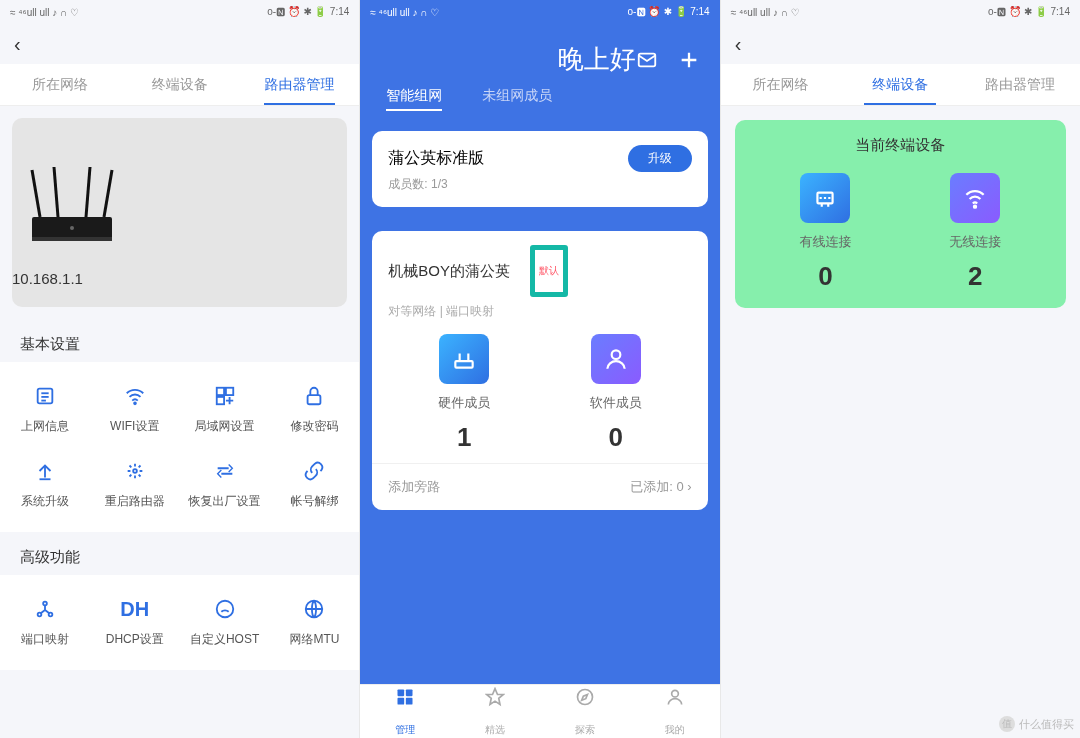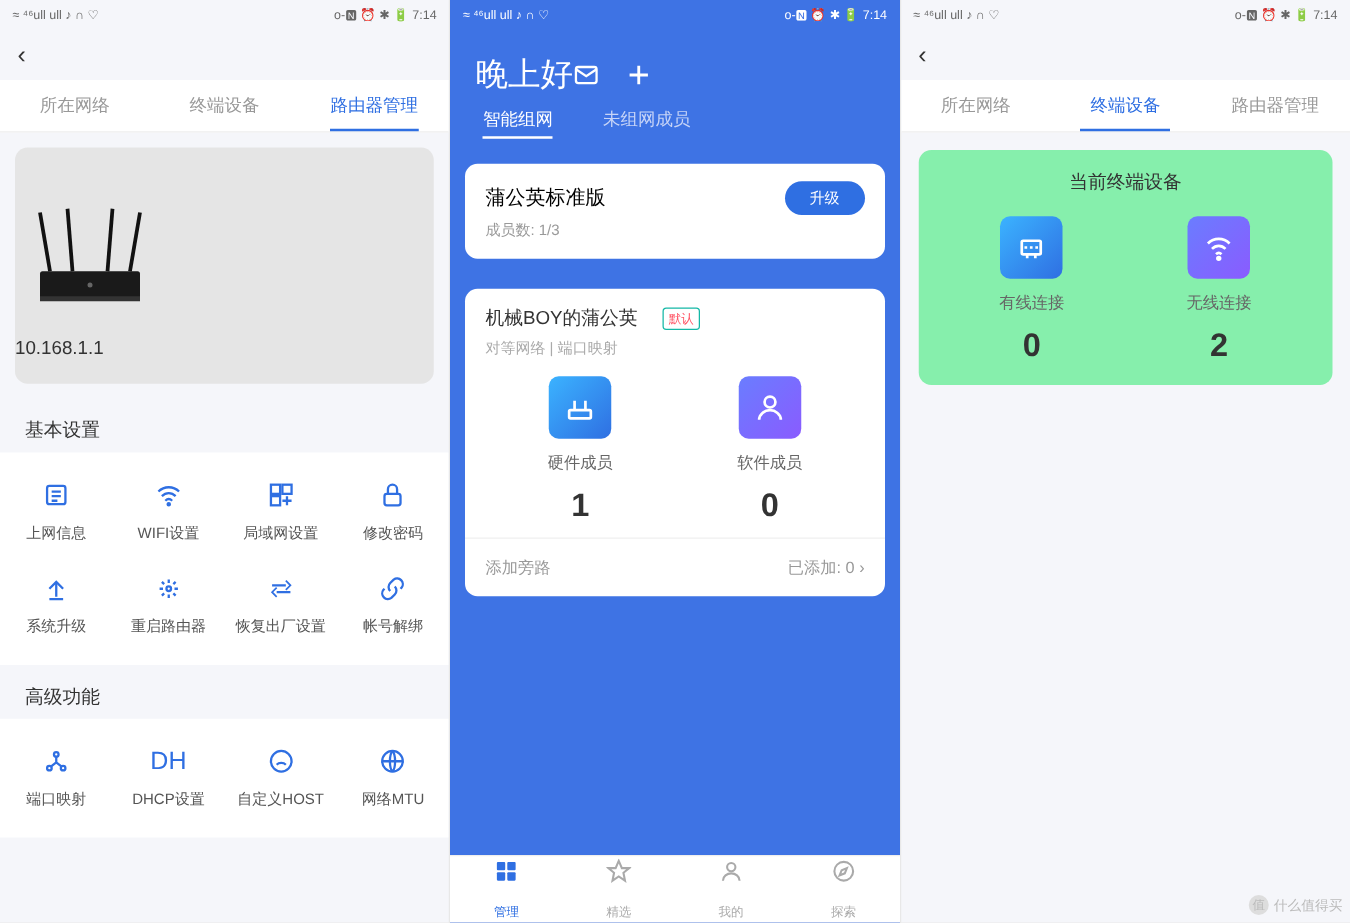--- a/index.html
+++ b/index.html
@@ -24,7 +24,7 @@
 .gi{display:flex;flex-direction:column;align-items:center;padding:12px 0;gap:10px}
 .gi .ic{width:24px;height:24px;display:flex;align-items:center;justify-content:center;color:#2f6fe2;font-size:20px}
 .gi .lbl{font-size:12px;color:#555}
-.greet{color:#fff;font-size:26px;padding:18px 20px 10px 20px;display:flex;align-items:center;justify-content:flex-start}
+.greet{color:#fff;font-size:26px;padding:18px 20px 10px 20px;display:flex;align-items:center;justify-content:flex-end}
 .greet .ricons{display:flex;gap:20px;font-size:20px}
 .btabs{display:flex;padding:0 26px;gap:40px;color:#c7d4f7;font-size:14px;margin-bottom:14px}
 .btab.active{color:#fff;position:relative}

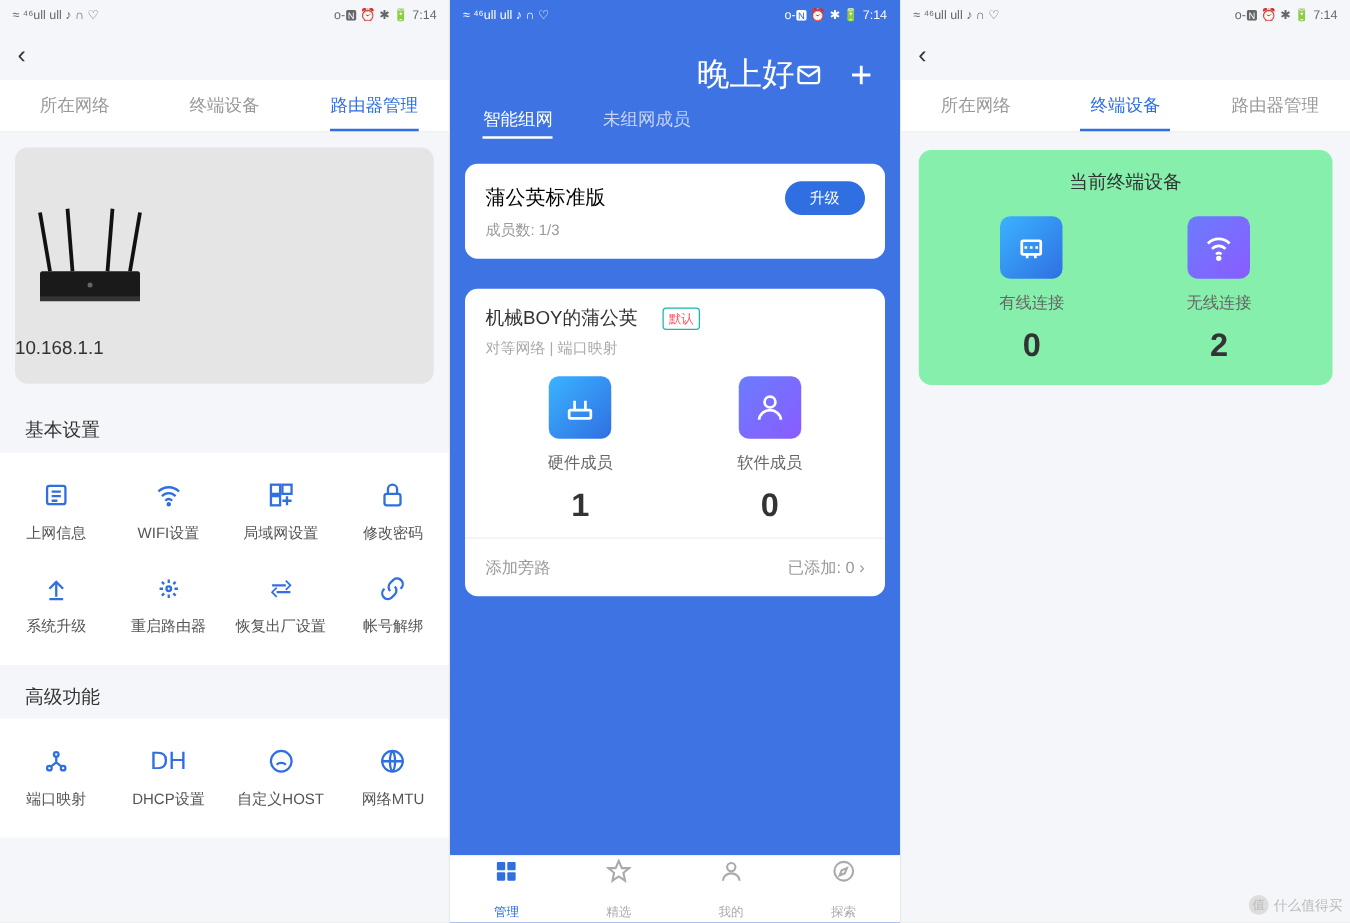--- a/index.html
+++ b/index.html
@@ -34,7 +34,7 @@
 .sub{color:#999;font-size:12px;padding:0 16px 14px 16px}
 .netcard{padding:14px 16px 10px 16px}
 .netname{font-size:15px;color:#333;display:flex;align-items:center;gap:20px}
-.badge{font-size:10px;color:#f56;border:1px solid #14b8a6;padding:1px 4px;border-radius:3px}
+.badge{font-size:10px;color:#f56;border:5px solid #14b8a6;padding:14px 4px;border-radius:3px}
 .netmeta{font-size:12px;color:#aaa;margin-top:6px}
 .divv{display:flex;margin-top:14px}
 .m50{flex:1;display:flex;flex-direction:column;align-items:center;gap:10px}

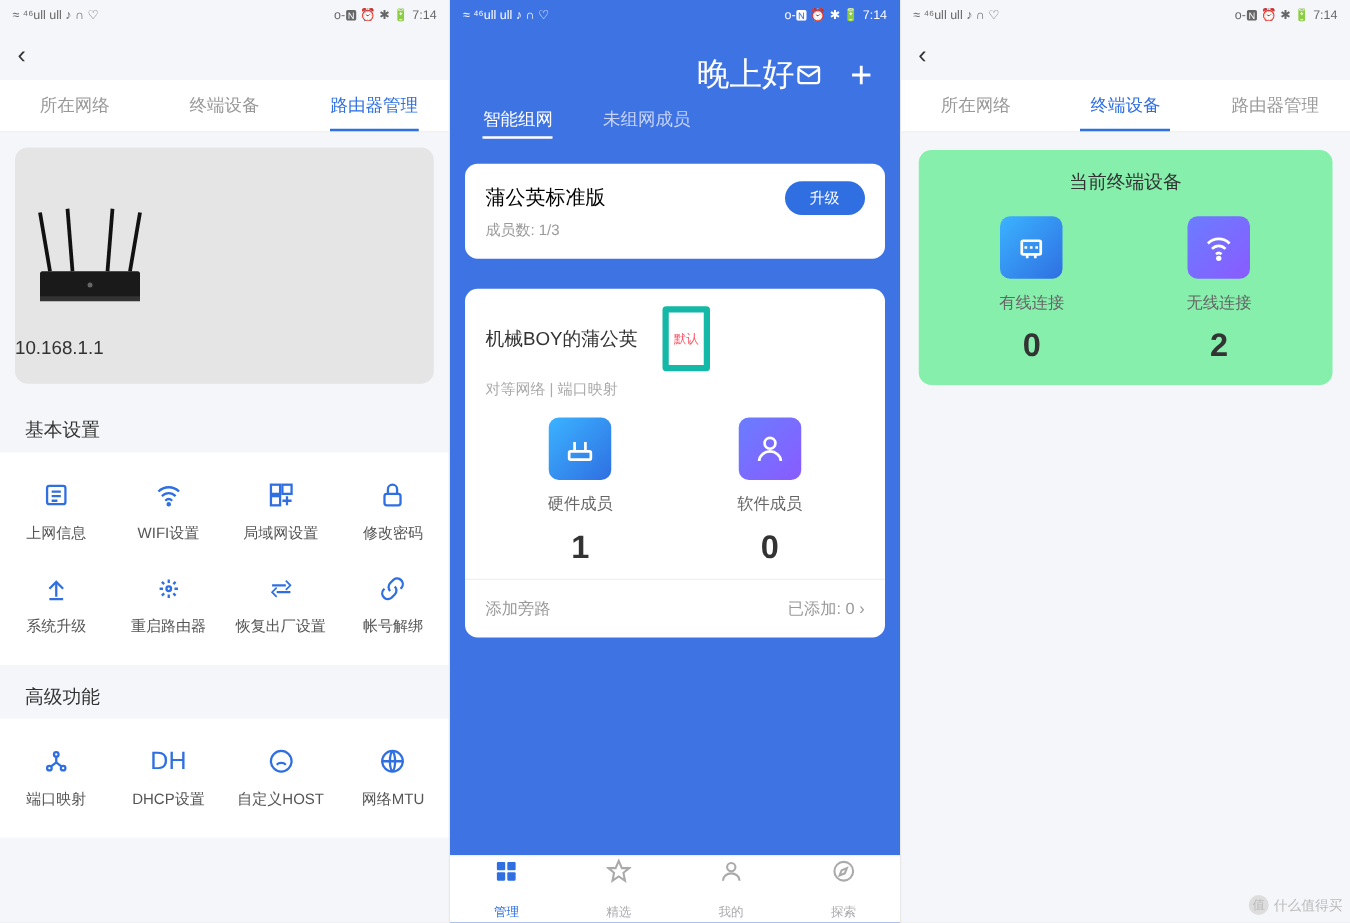--- a/index.html
+++ b/index.html
@@ -180,7 +180,7 @@
           <span class="lbl">端口映射</span>
         </div>
       <div class="gi">
-          <span class="ic" style="font-weight:400">DH</span>
+          <span class="ic" style="font-weight:700">DH</span>
           <span class="lbl">DHCP设置</span>
         </div>
       <div class="gi">

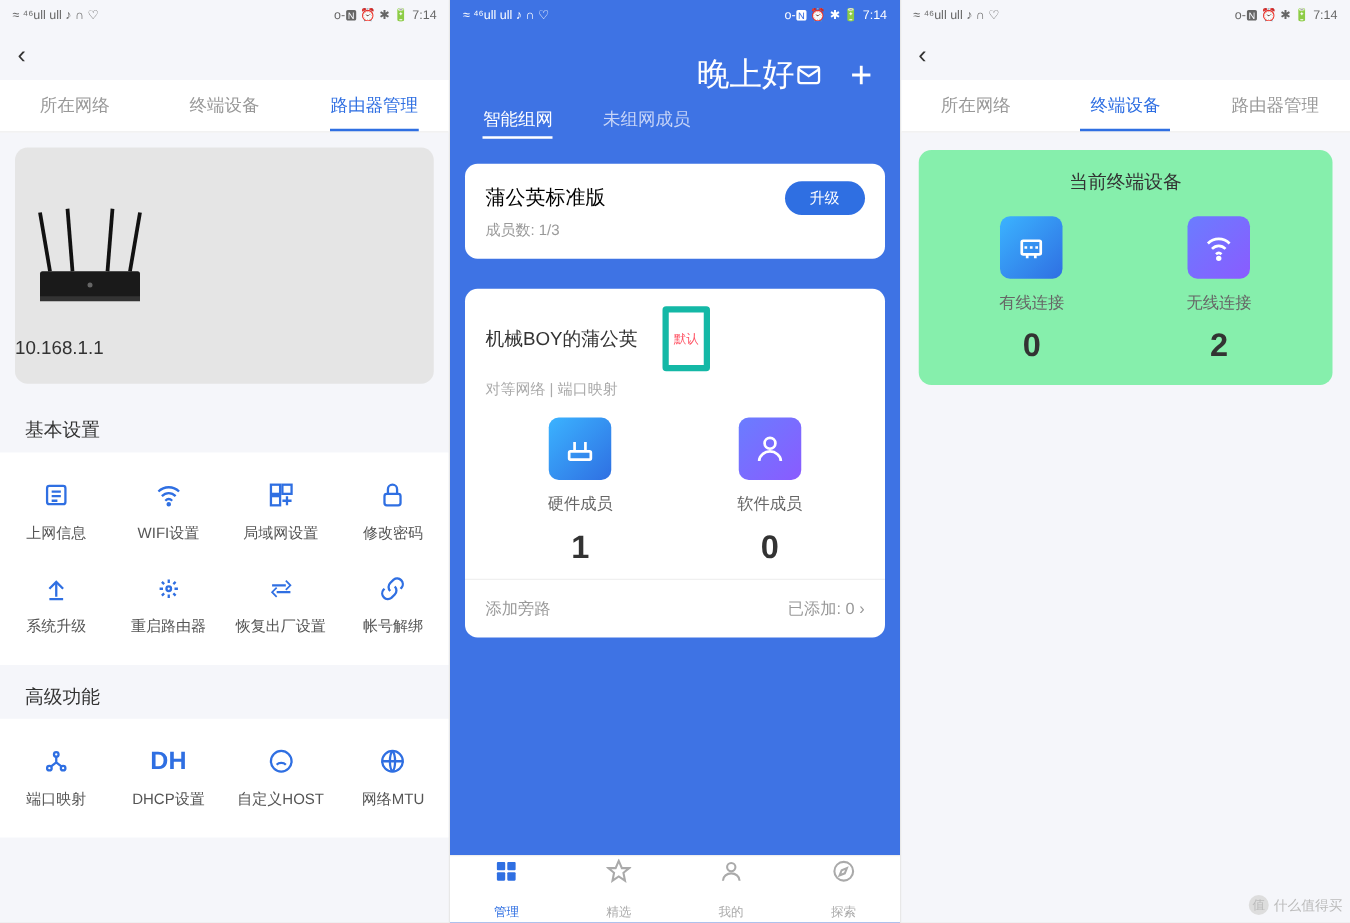--- a/index.html
+++ b/index.html
@@ -290,17 +290,17 @@
       </div>
     <div class="bn">
         <svg width="20" height="20" viewBox="0 0 24 24" fill="none" stroke="#aaa" stroke-width="2">
+          <circle cx="12" cy="12" r="9"></circle>
+          <path d="M15 9l-2 5-5 2 2-5z"></path>
+        </svg>
+        <span>探索</span>
+      </div>
+    <div class="bn">
+        <svg width="20" height="20" viewBox="0 0 24 24" fill="none" stroke="#aaa" stroke-width="2">
           <circle cx="12" cy="8" r="4"></circle>
           <path d="M4 21c0-4 4-7 8-7s8 3 8 7"></path>
         </svg>
         <span>我的</span>
-      </div>
-    <div class="bn">
-        <svg width="20" height="20" viewBox="0 0 24 24" fill="none" stroke="#aaa" stroke-width="2">
-          <circle cx="12" cy="12" r="9"></circle>
-          <path d="M15 9l-2 5-5 2 2-5z"></path>
-        </svg>
-        <span>探索</span>
       </div>
   </div>
 </div>

